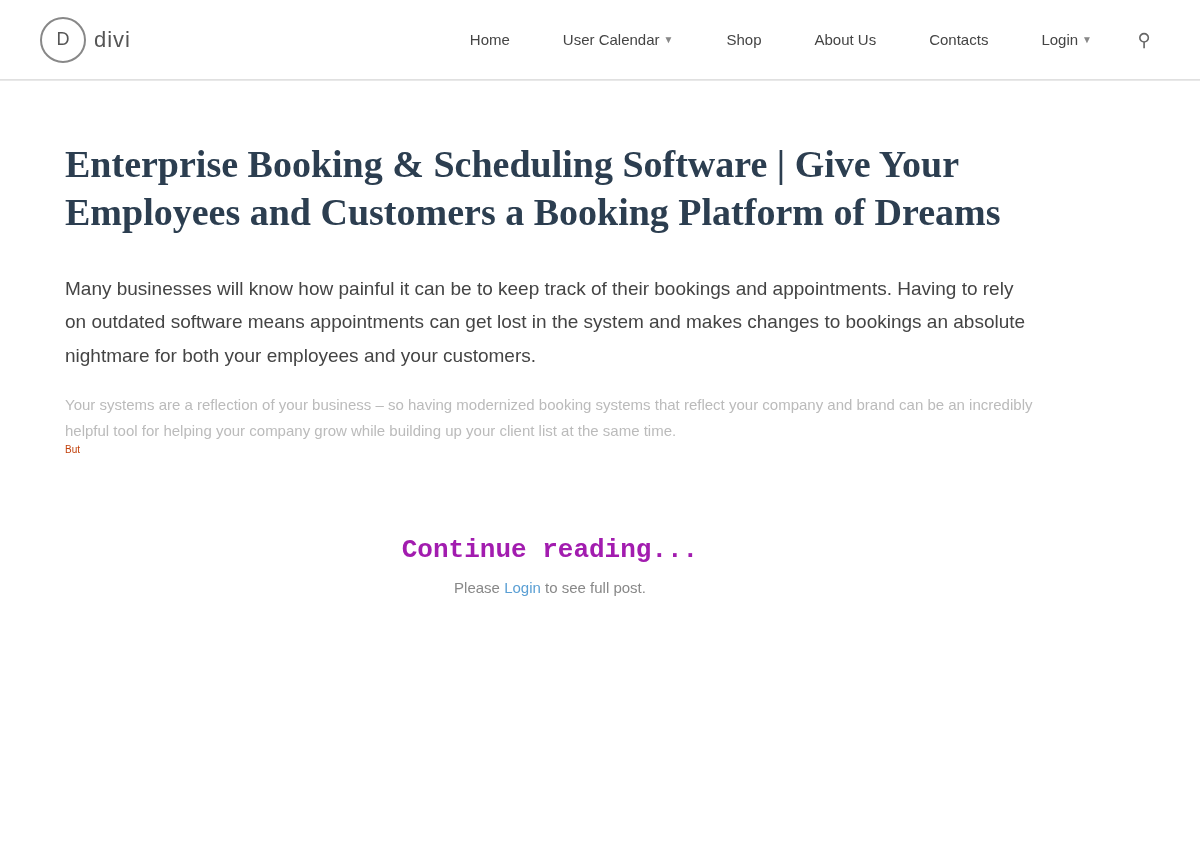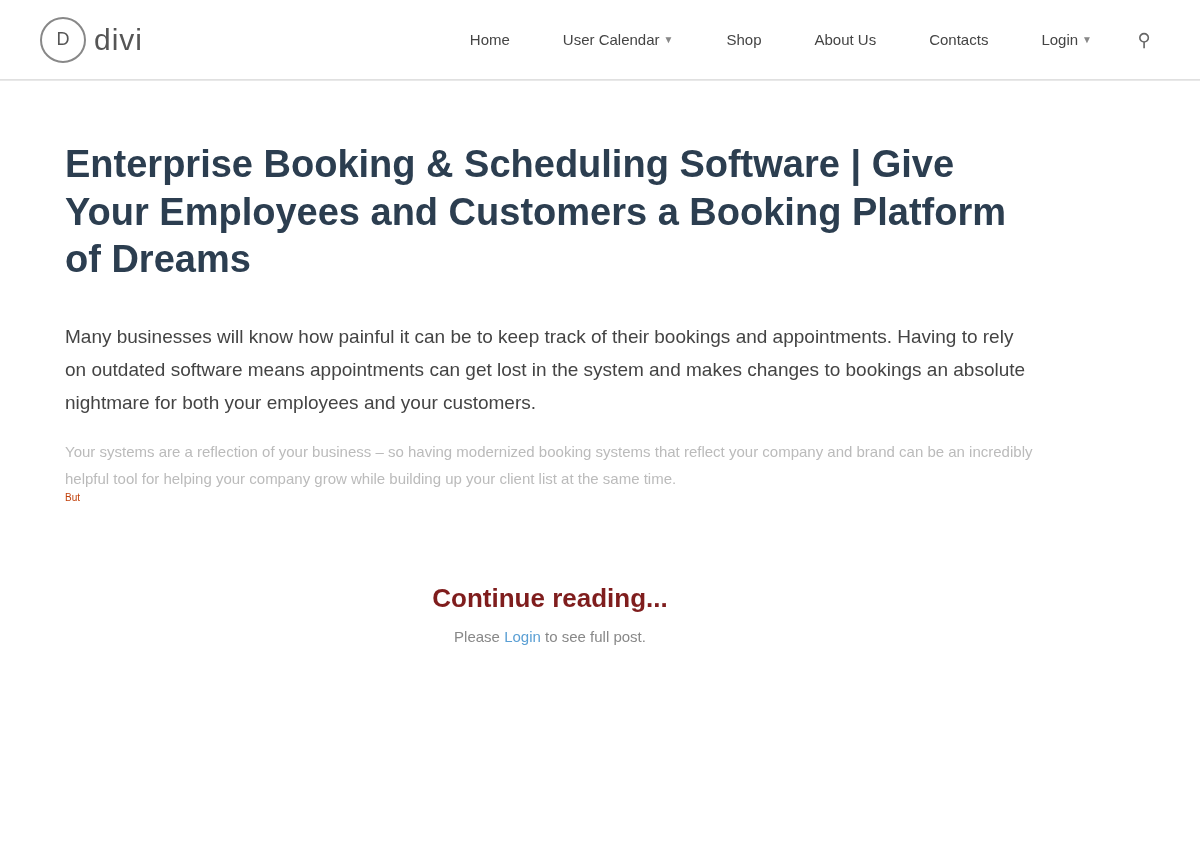--- a/index.html
+++ b/index.html
@@ -49,7 +49,7 @@
 
     .logo-text {
       font-family: 'Arial', sans-serif;
-      font-size: 30px;
+      font-size: 22px;
       color: #555;
       font-weight: 300;
       letter-spacing: 1px;

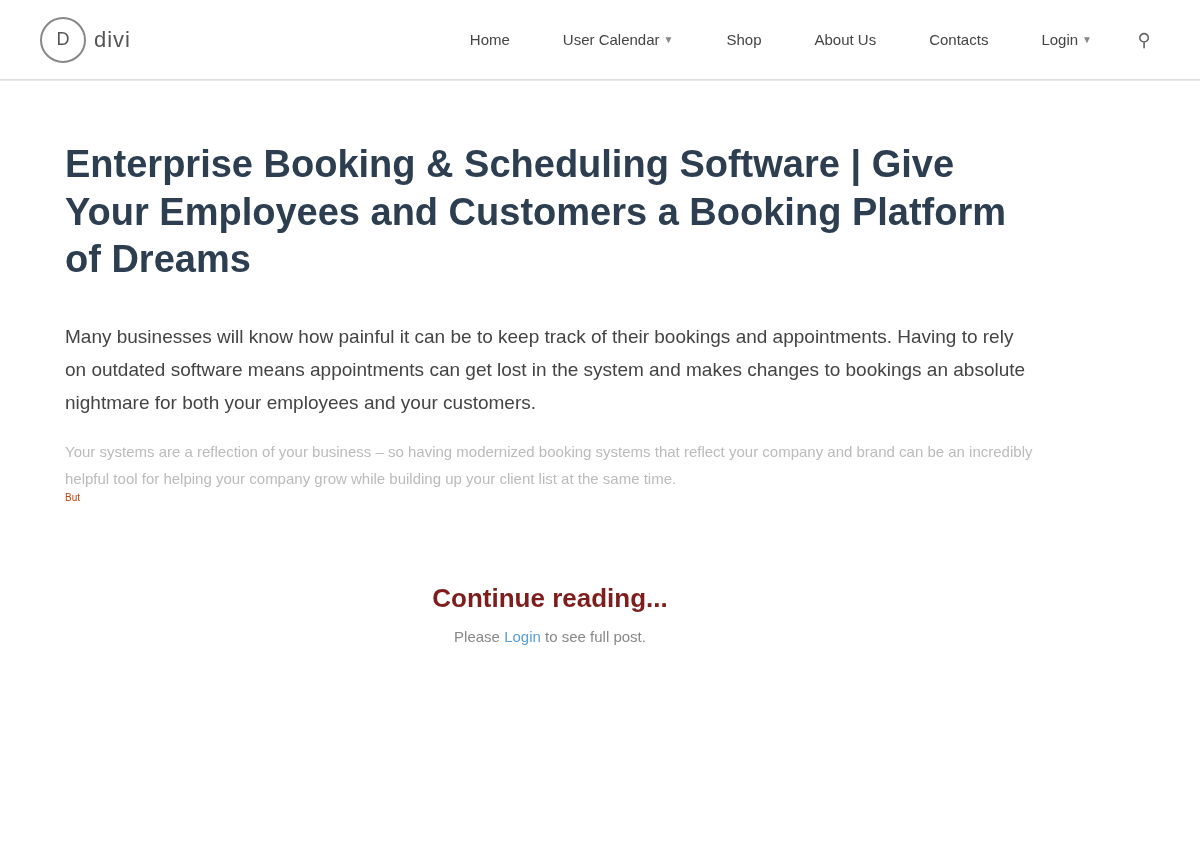--- a/index.html
+++ b/index.html
@@ -105,7 +105,7 @@
     }
 
     .page-title {
-      font-family: Liberation Sans, sans-serif;
+      font-family: Liberation Serif, serif;
       font-size: 38px;
       font-weight: 700;
       color: #2c3e50;

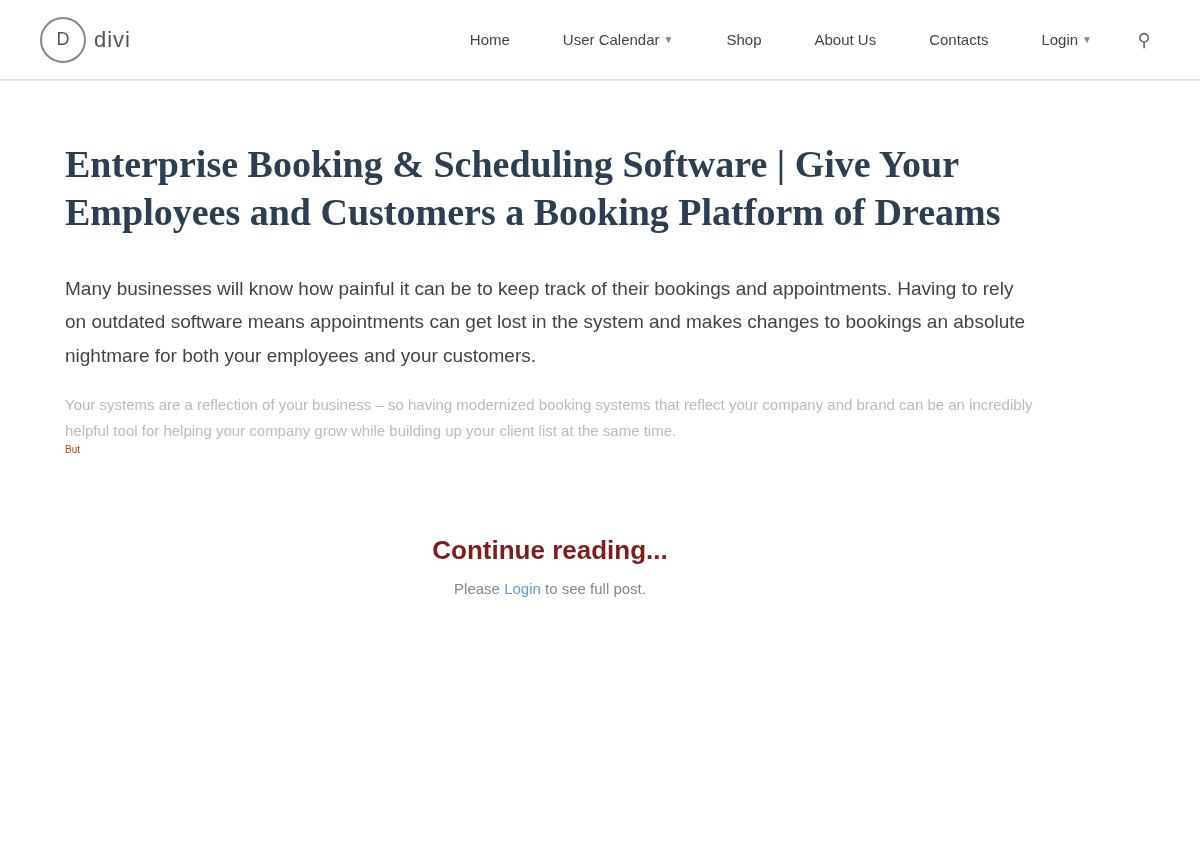--- a/index.html
+++ b/index.html
@@ -151,10 +151,10 @@
     }
 
     .continue-reading-title {
-      font-family: Liberation Sans, sans-serif;
+      font-family: Liberation Mono, monospace;
       font-size: 26px;
       font-weight: 700;
-      color: #7f1d1d;
+      color: #a21caf;
       margin-bottom: 14px;
     }
 

